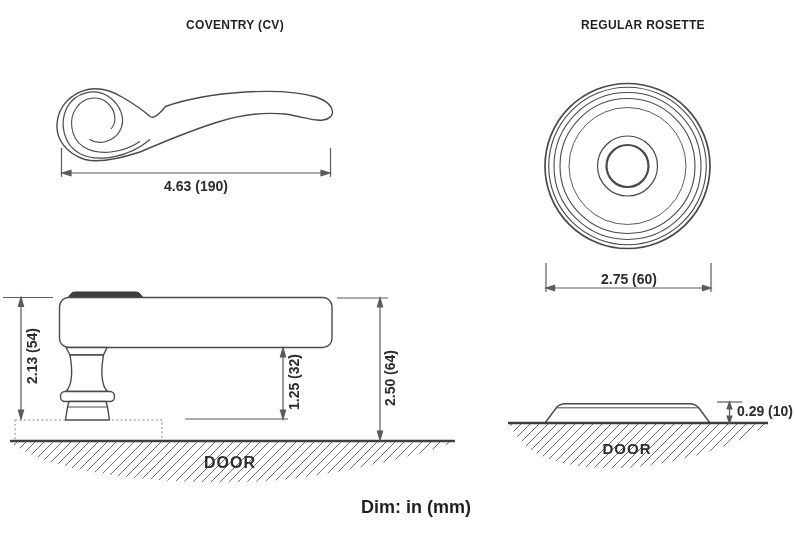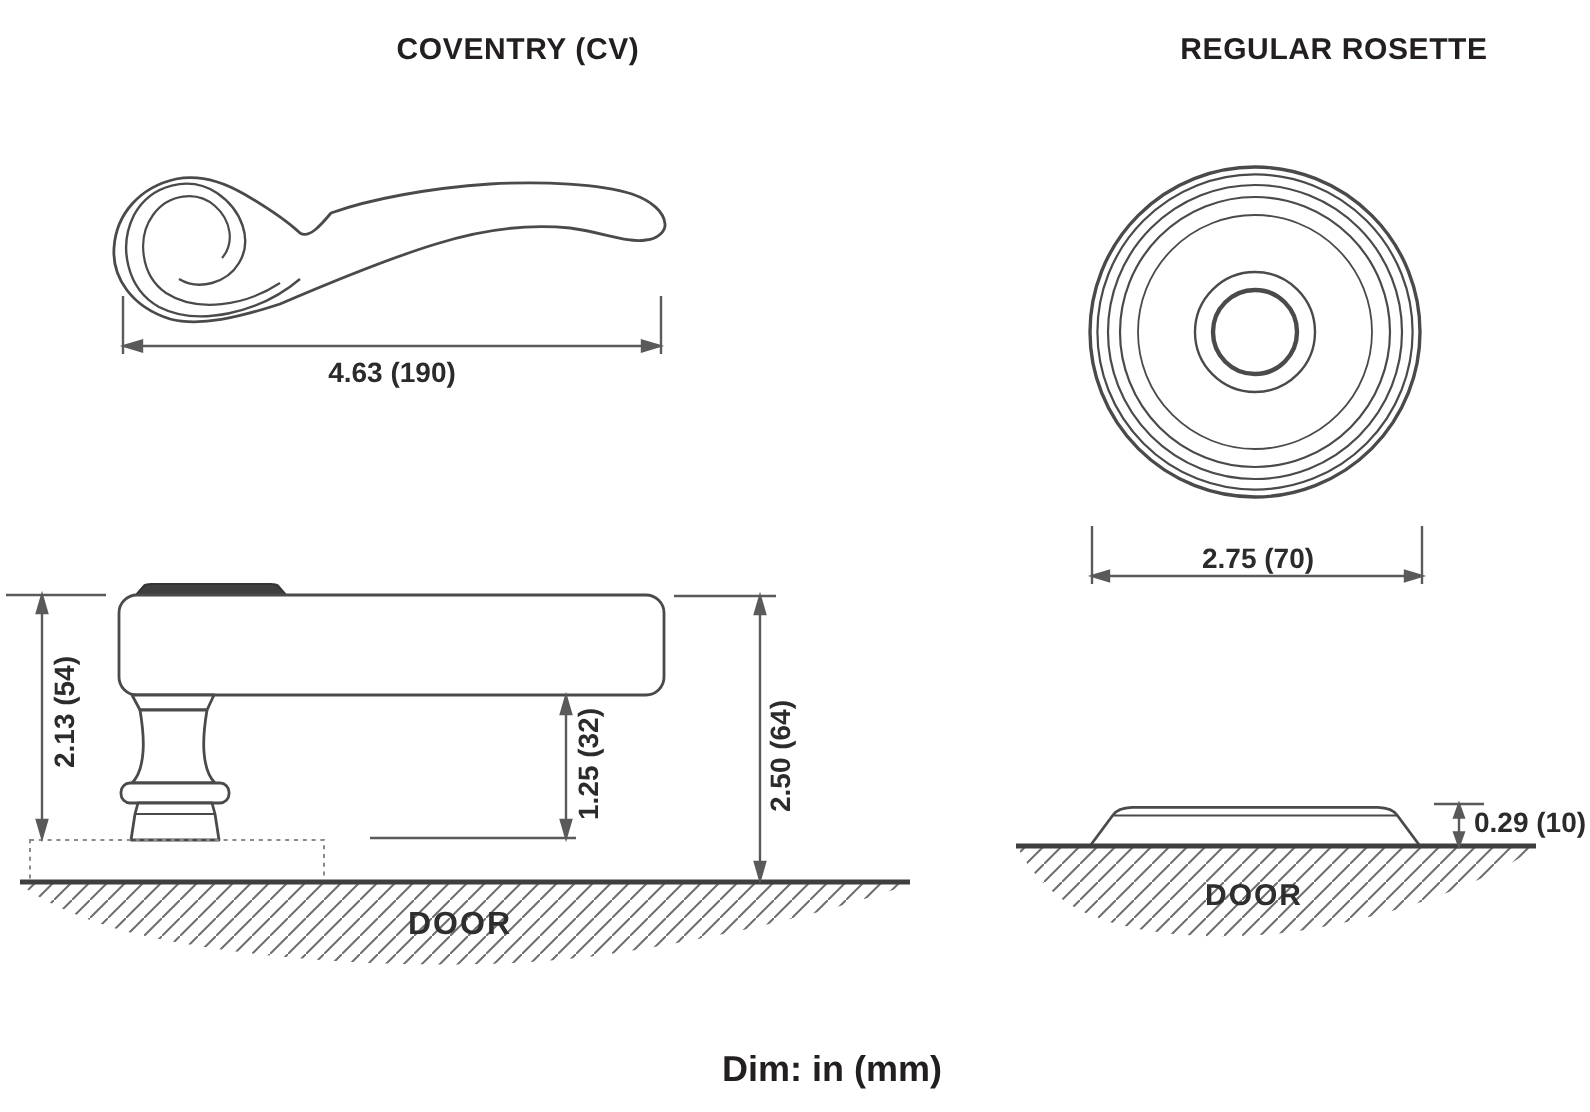--- a/index.html
+++ b/index.html
@@ -19,7 +19,7 @@
     font-weight:bold;
   }
   .lbl.rot{transform:translate(-50%,-50%) rotate(-90deg);}
-  .title{font-size:15px;letter-spacing:.3px;margin-left:24px;}
+  .title{font-size:12px;letter-spacing:.3px;}
   .dim{font-size:14px;color:#2b2b2b;}
   .door{font-size:16px;letter-spacing:1px;color:#2e2e2e;}
   .door.small{font-size:15px;}

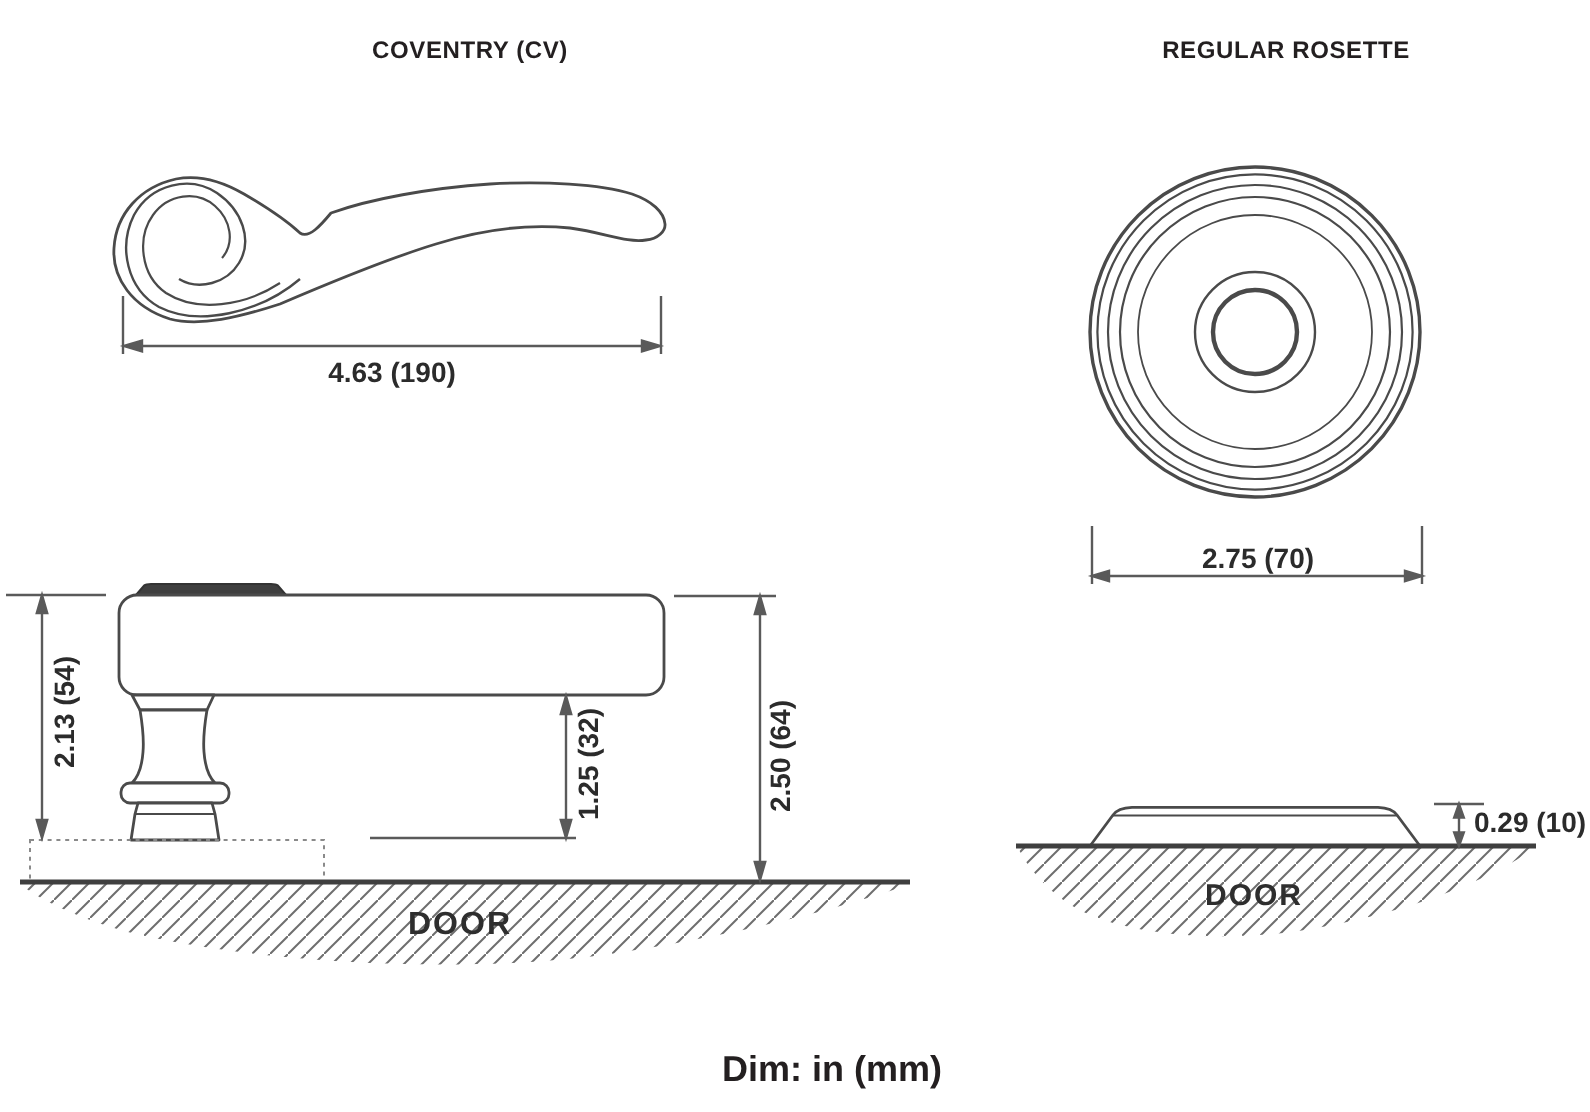--- a/index.html
+++ b/index.html
@@ -159,7 +159,7 @@
 
   <div class="lbl dim" style="left:196px;top:186px;">4.63 (190)</div>
 
-  <div class="lbl dim" style="left:629px;top:279px;">2.75 (70)</div>
+  <div class="lbl dim" style="left:629px;top:279px;">2.75 (60)</div>
 
   <div class="lbl dim rot" style="left:32px;top:356px;">2.13 (54)</div>
 

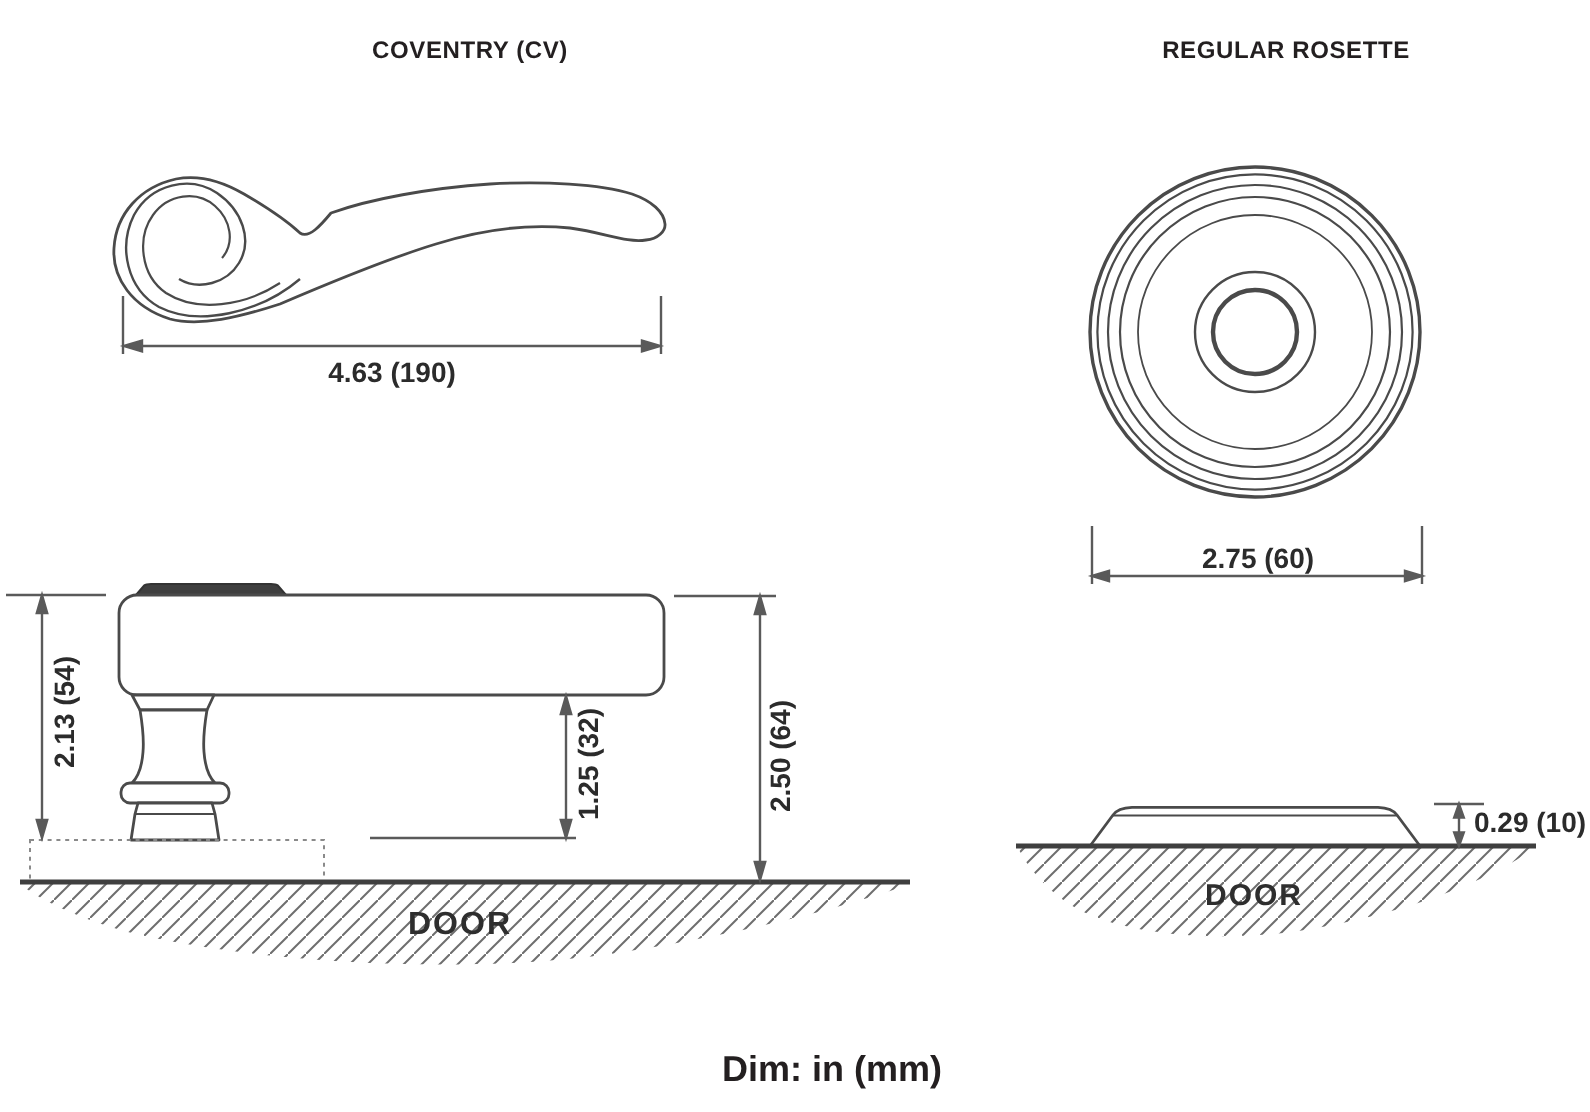--- a/index.html
+++ b/index.html
@@ -173,7 +173,7 @@
 
   <div class="lbl door small" style="left:627px;top:448px;">DOOR</div>
 
-  <div class="lbl note" style="left:416px;top:535px;">Dim: in (mm)</div>
+  <div class="lbl note" style="left:416px;top:507px;">Dim: in (mm)</div>
 
 </div>
 

